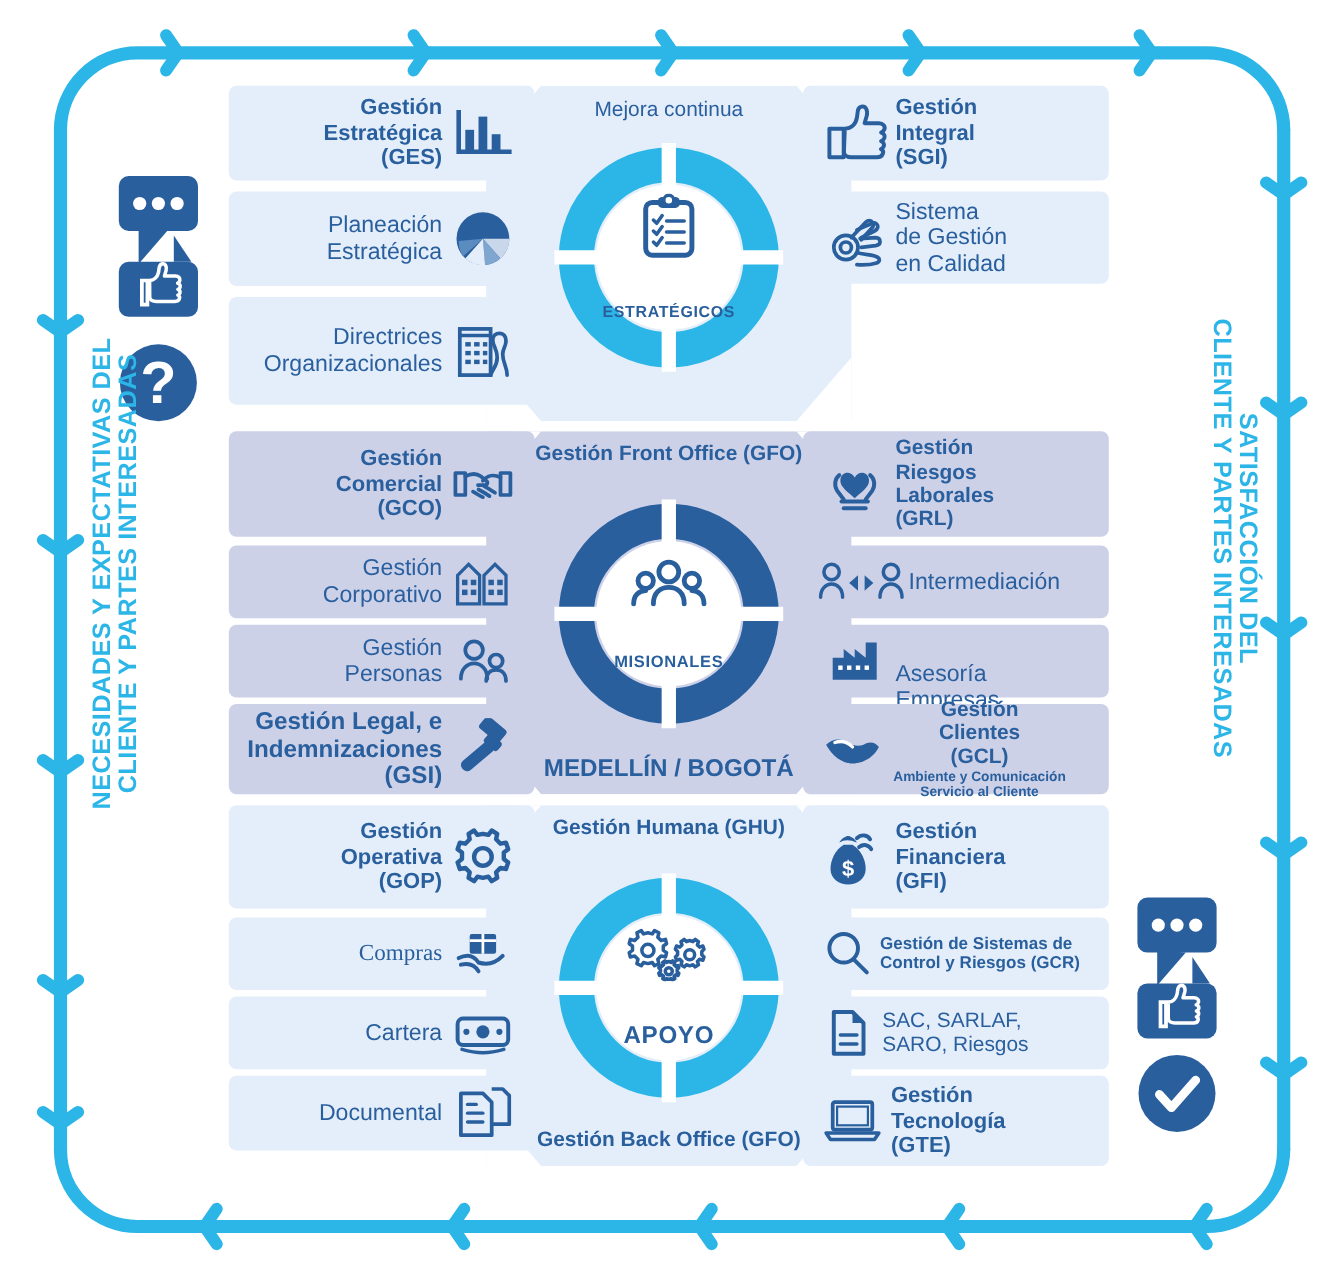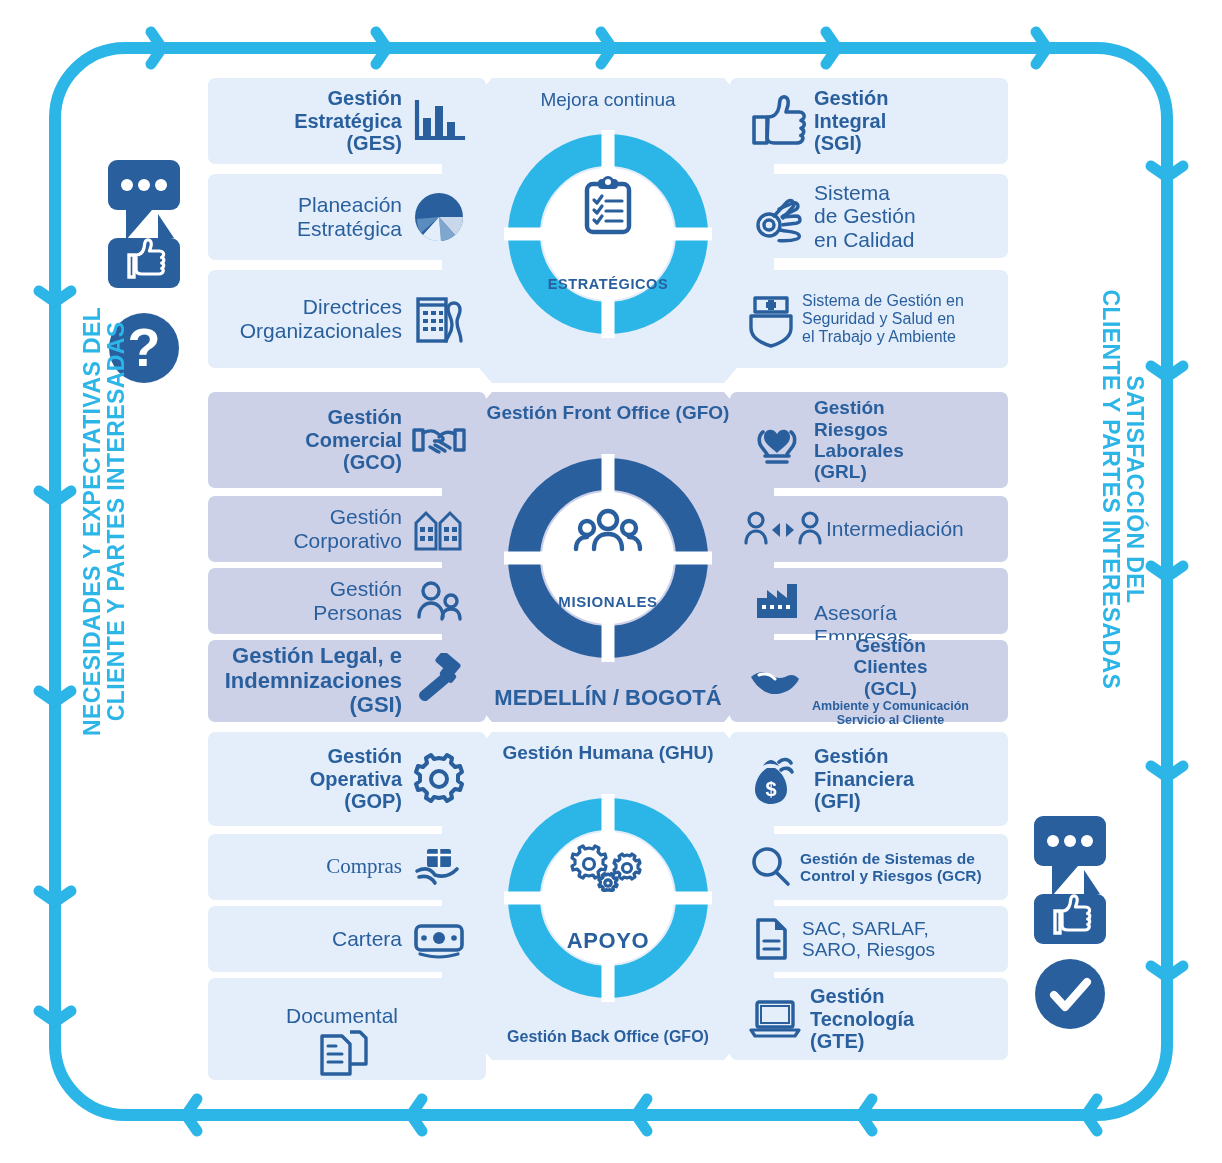--- a/index.html
+++ b/index.html
@@ -315,25 +315,6 @@
       </div>
     </div>
 
-    <div class="band lt row right" style="top:192px;height:98px;">
-      <div class="ricon" style="width:62px;">
-        <svg width="52" height="58" viewBox="0 0 52 58">
-          <g fill="none" stroke="#2a5f9e" stroke-width="3.4" stroke-linejoin="round">
-            <path d="M10,8 h32 v14 h-32 z"></path>
-            <path d="M6,26 h40 v12 c0,10 -10,15 -20,18 c-10,-3 -20,-8 -20,-18 z"></path>
-          </g>
-          <g fill="#2a5f9e">
-            <rect x="23" y="10" width="6" height="10"></rect>
-              <rect x="21" y="12" width="10" height="6"></rect>
-          </g>
-        </svg>
-      </div>
-      <div class="rowtxt r txt-left" style="font-size:16px;">
-        <div>Sistema de Gestión en</div>
-          <div>Seguridad y Salud en</div>
-          <div>el Trabajo y Ambiente</div>
-      </div>
-    </div>
 
     <div class="cstrip" style="left:234px;top:4px;width:332px;height:36px;font-size:19px;font-weight:normal;">Mejora continua</div>
 

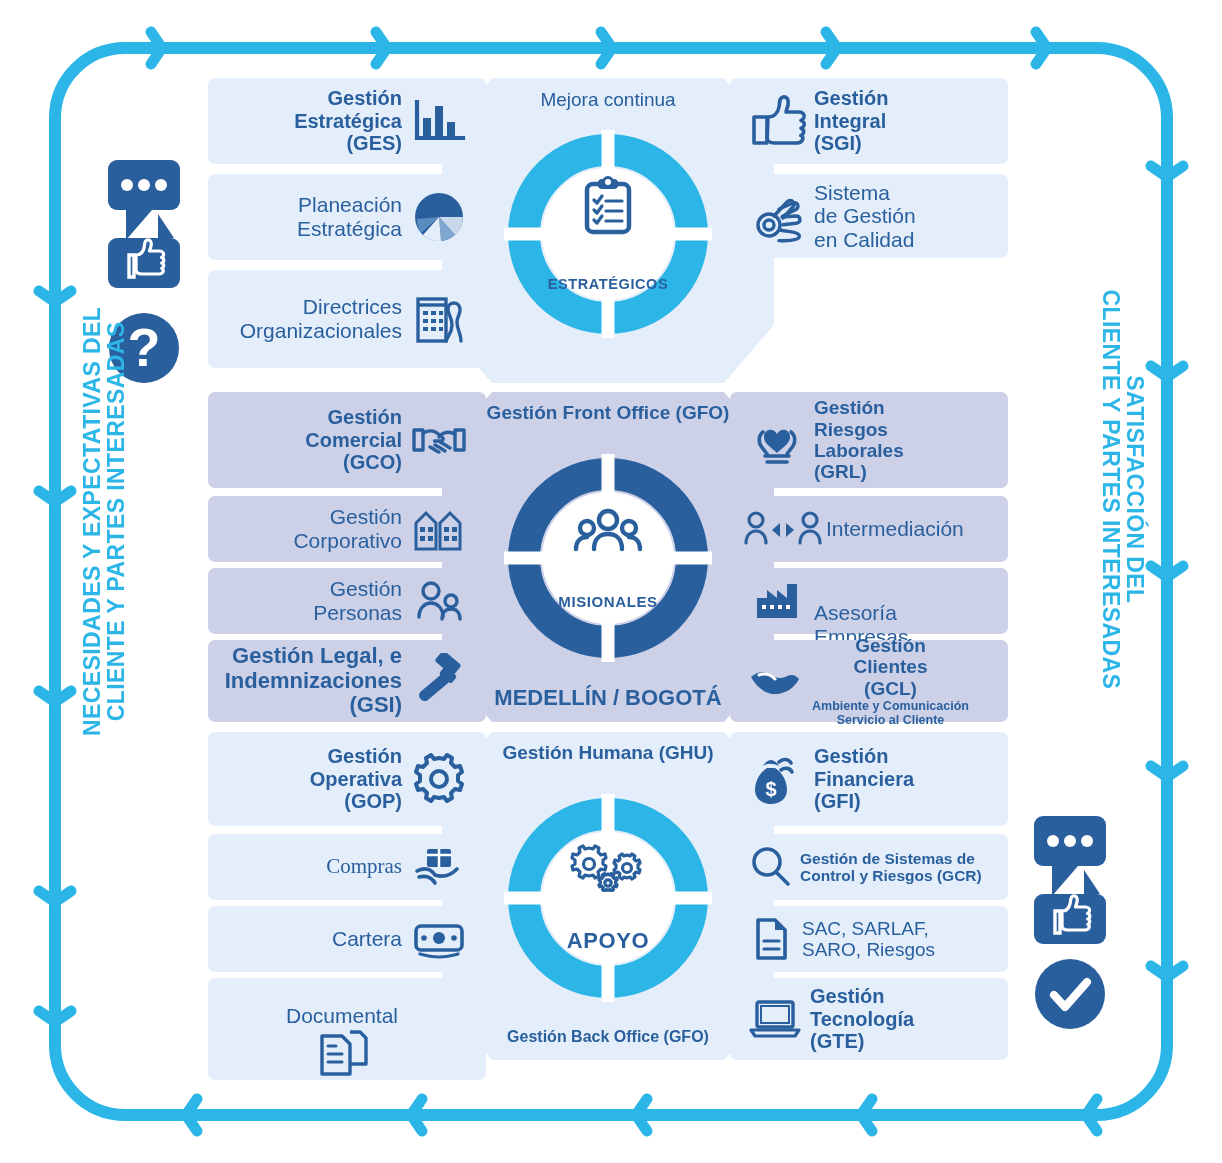--- a/index.html
+++ b/index.html
@@ -605,7 +605,7 @@
       </div>
     </div>
 
-    <div class="band lt row left" style="top:246px;height:102px;flex-direction:column;">
+    <div class="band lt row left" style="top:246px;height:68px;">
       <div class="rowtxt r txt-right" style="font-size:21px;">Documental</div>
       <div class="ricon" style="width:74px;">
         <svg width="52" height="52" viewBox="0 0 52 52">

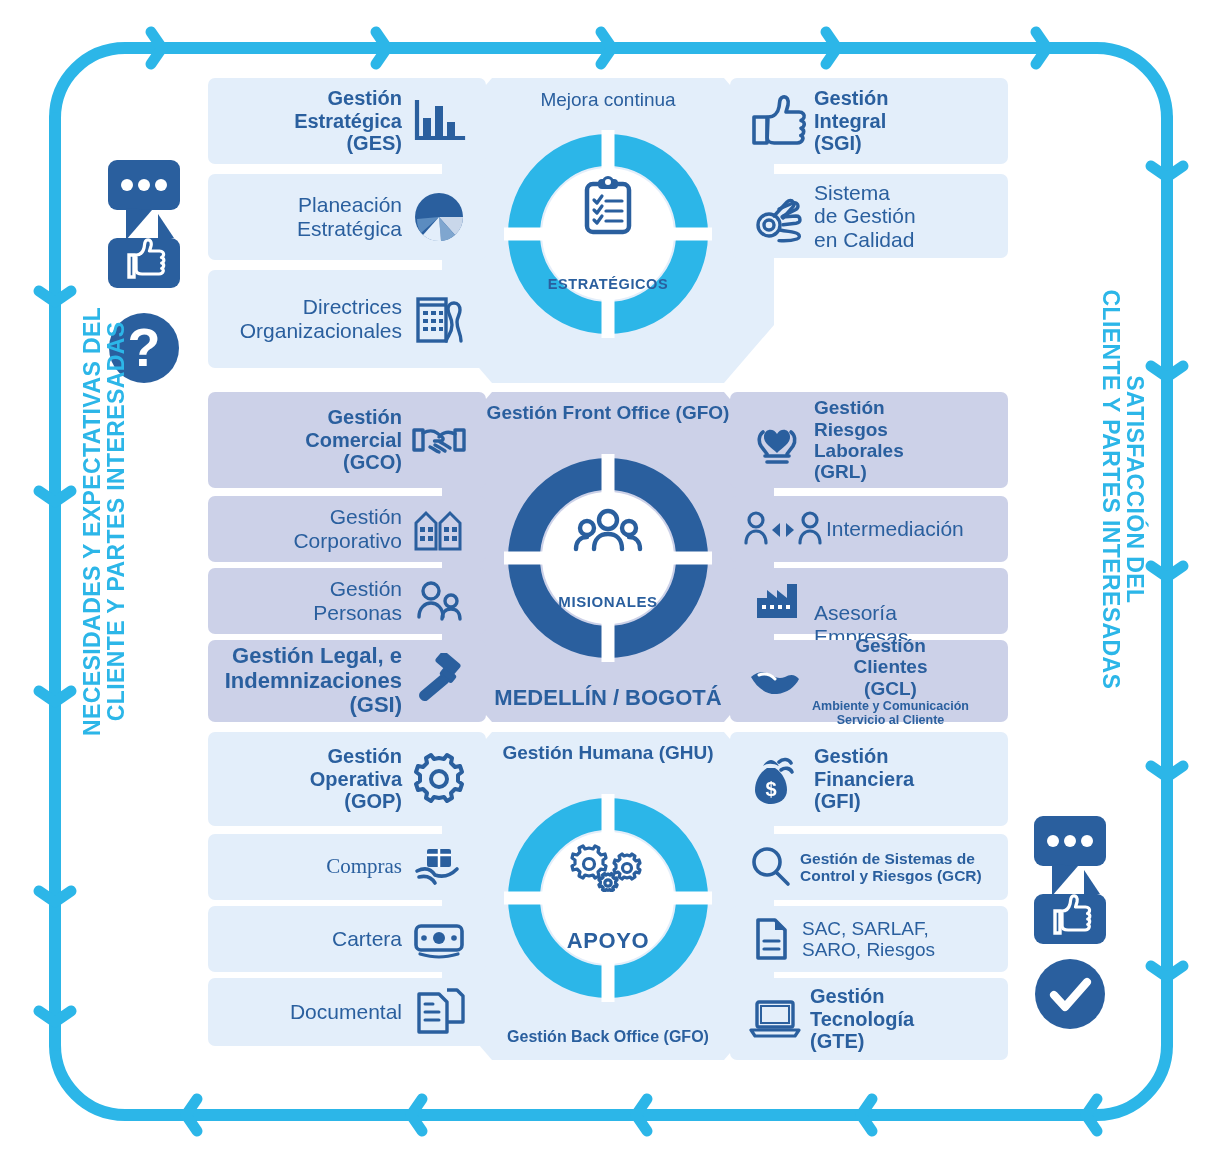--- a/index.html
+++ b/index.html
@@ -689,7 +689,7 @@
     </div>
 
     <div class="cstrip" style="left:234px;top:4px;width:332px;height:34px;font-size:19px;">Gestión Humana (GHU)</div>
-    <div class="cstrip" style="left:234px;top:288px;width:332px;height:34px;font-size:16px;">Gestión Back Office (GFO)</div>
+    <div class="cstrip" style="left:234px;top:288px;width:332px;height:34px;font-size:19px;">Gestión Back Office (GFO)</div>
 
     <div class="wheel" style="left:296px;top:62px;">
       <svg width="208" height="208" viewBox="0 0 208 208">

